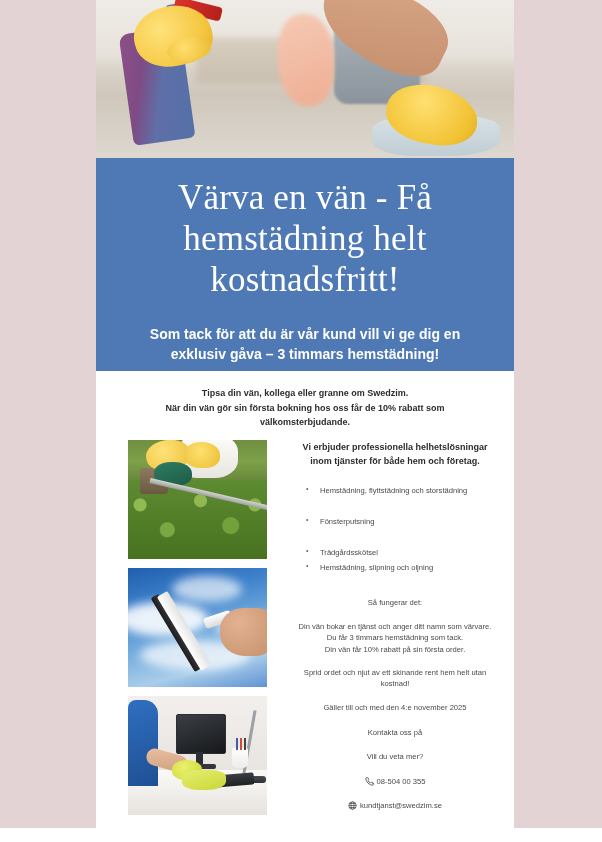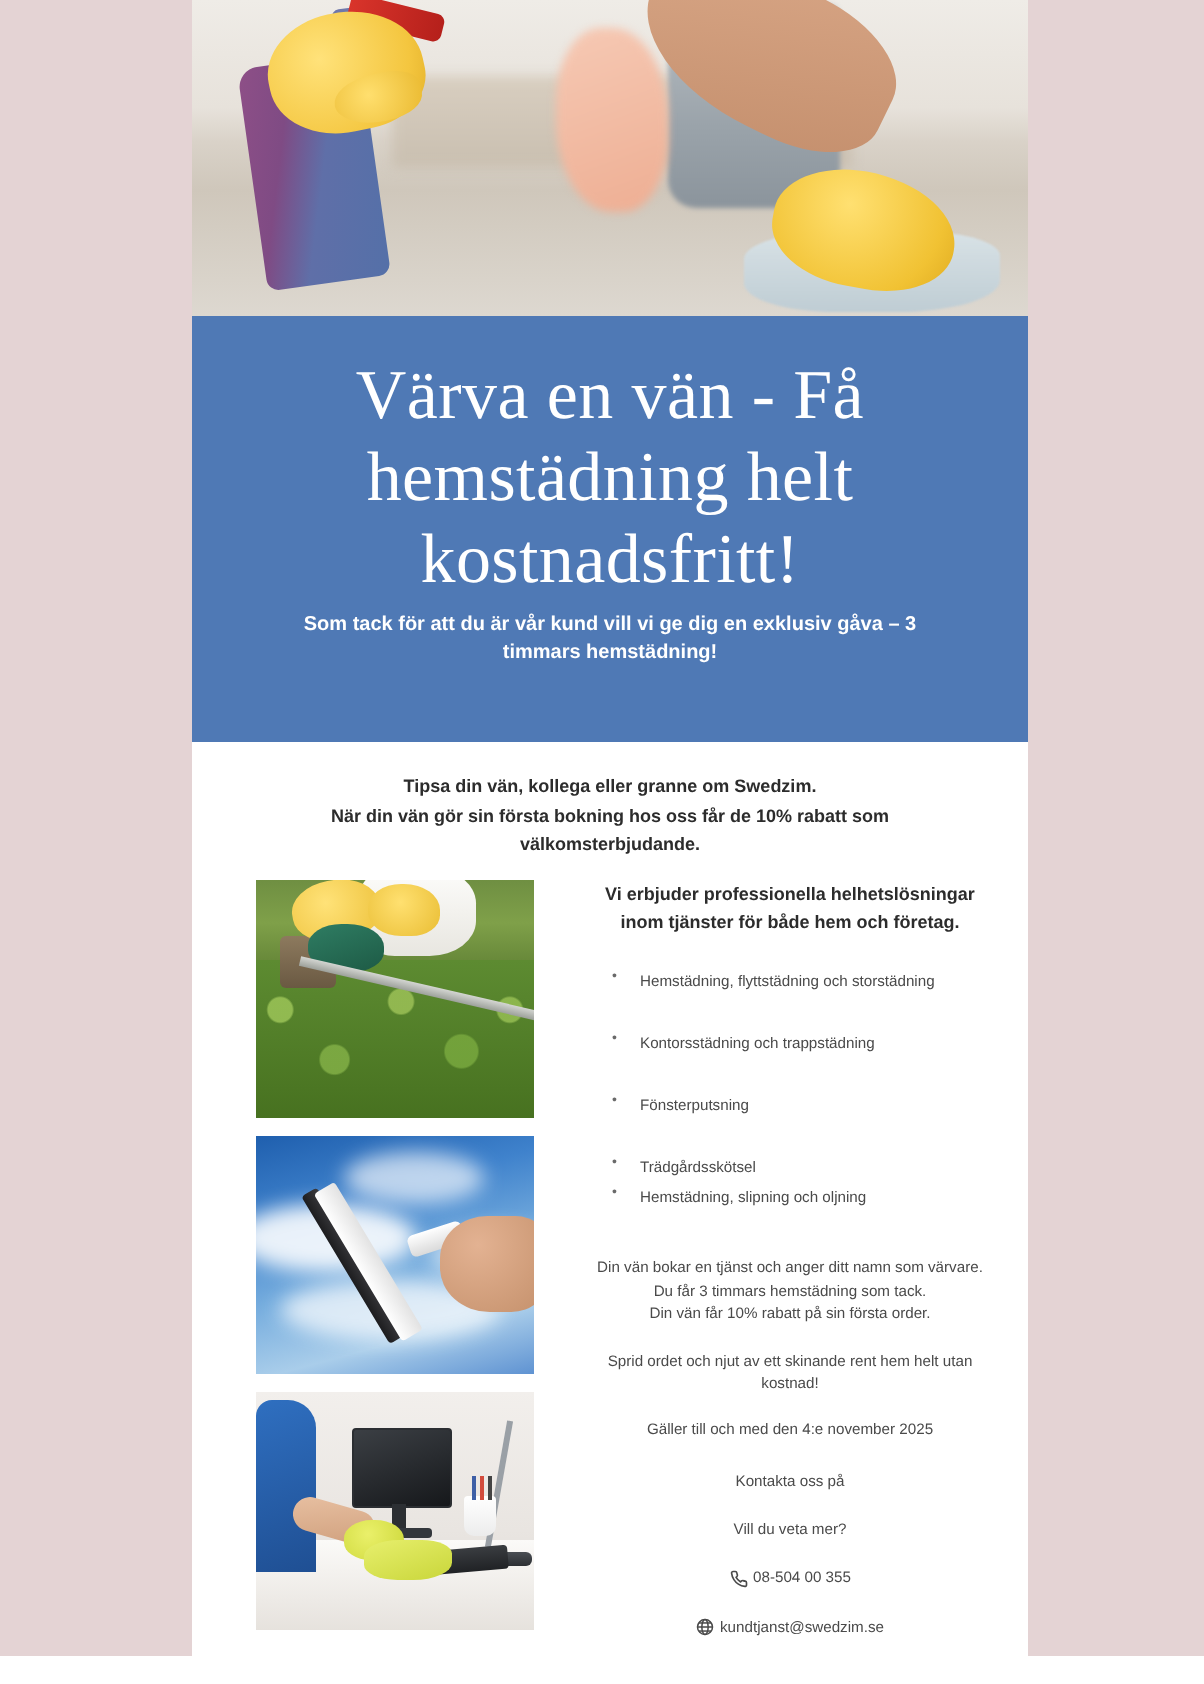--- a/index.html
+++ b/index.html
@@ -142,9 +142,9 @@
     letter-spacing: .2px;
   }
   .banner .sub {
-    margin: 5px auto 0 auto;
+    margin: 24px auto 0 auto;
     width: 332px;
-    font-size: 10px;
+    font-size: 14px;
     font-weight: bold;
     line-height: 1.42;
     color: #ffffff;

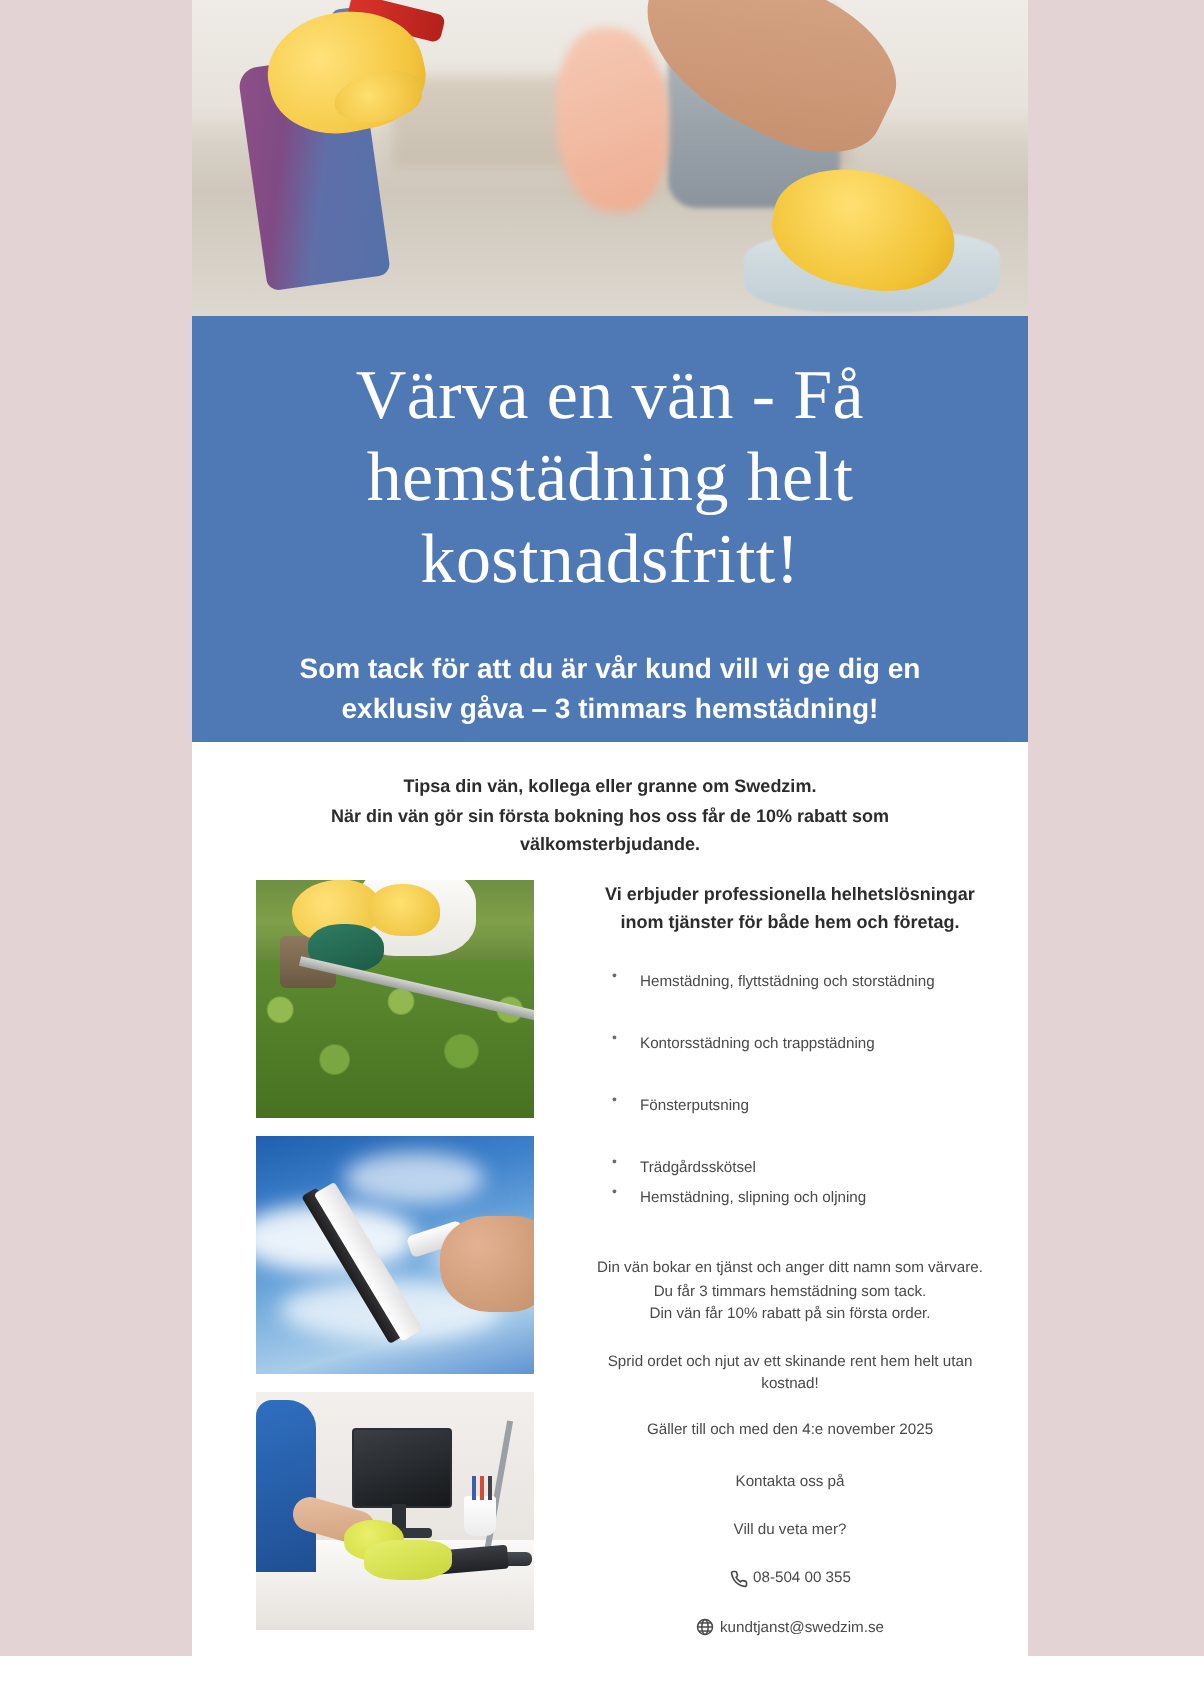--- a/index.html
+++ b/index.html
@@ -472,7 +472,6 @@
 
       <ul class="services">
         <li>Hemstädning, flyttstädning och storstädning</li>
-        <li class="gap-lg">Kontorsstädning och trappstädning</li>
         <li class="gap-lg">Fönsterputsning</li>
         <li class="gap-lg">Trädgårdsskötsel</li>
         <li class="gap-sm">Hemstädning, slipning och oljning</li>

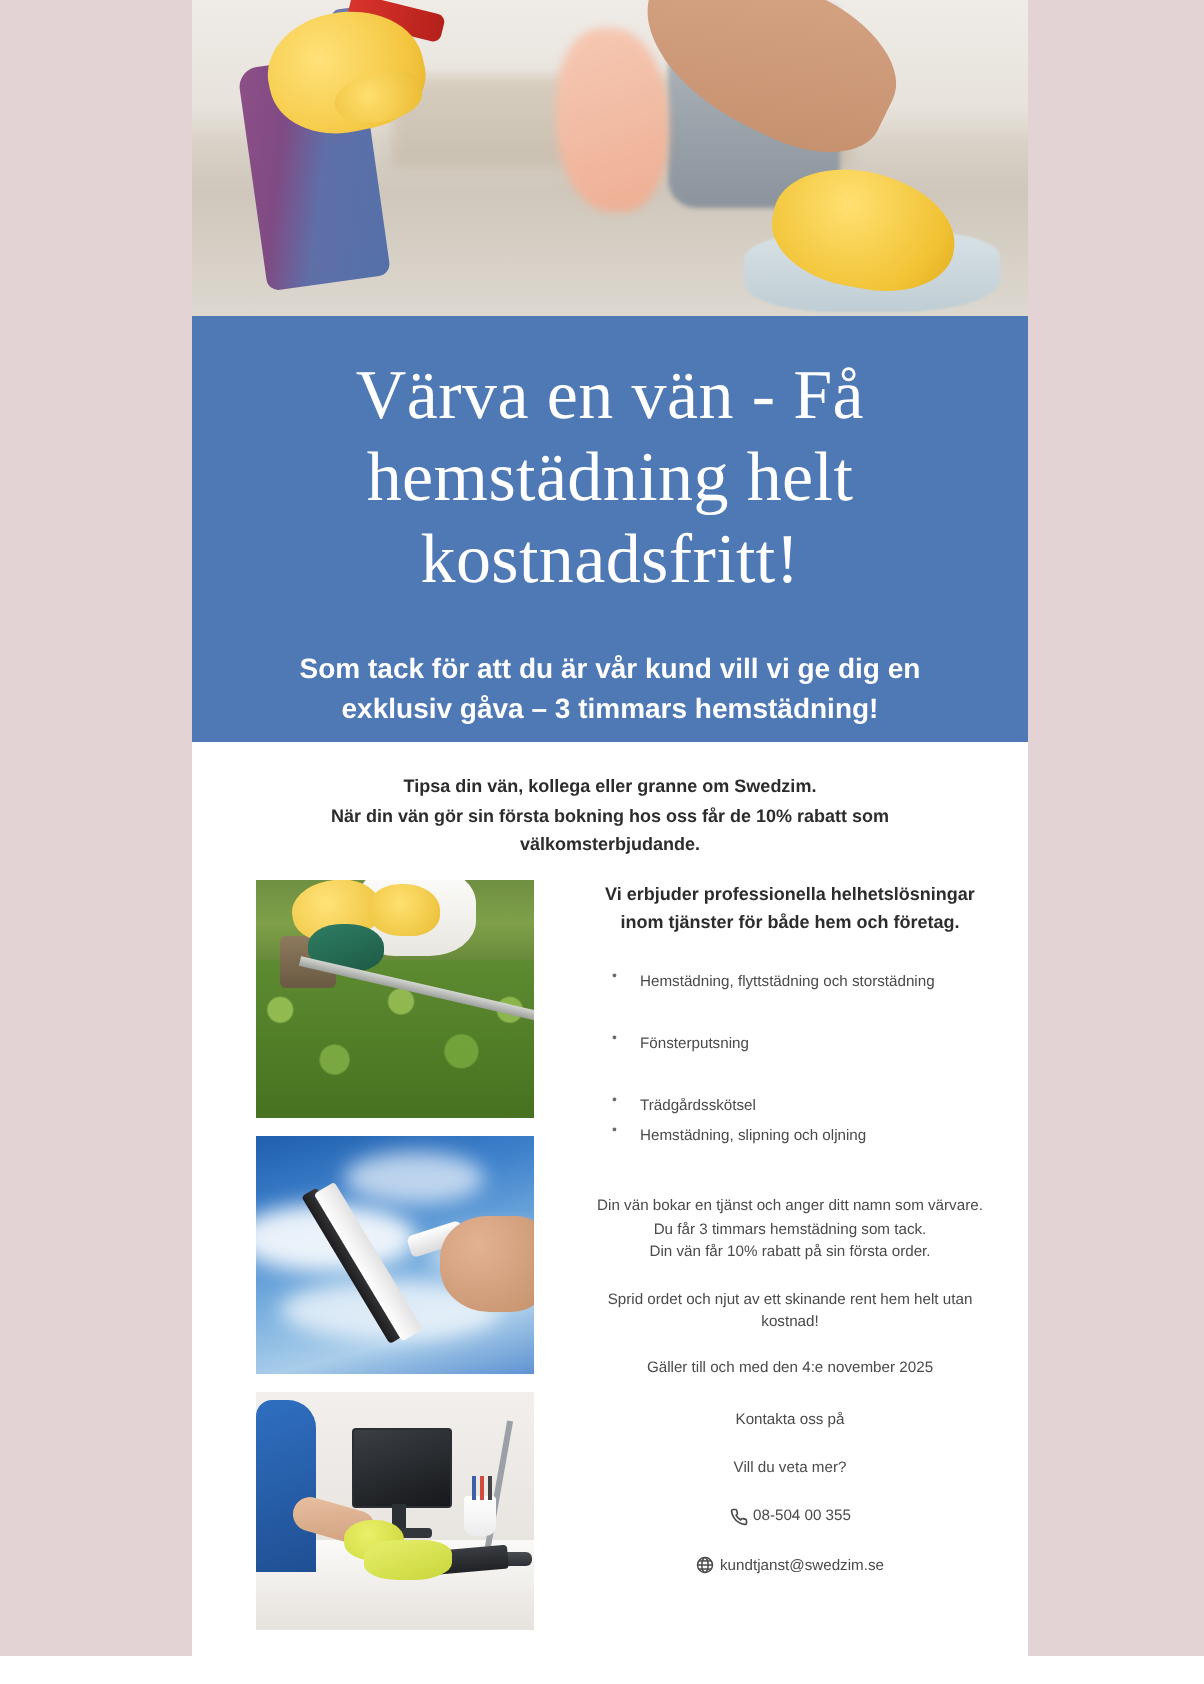--- a/index.html
+++ b/index.html
@@ -478,6 +478,7 @@
       </ul>
 
       <div class="howto">
+        <div class="blk">Så fungerar det:</div>
         <div class="blk" style="white-space:pre-line">Din vän bokar en tjänst och anger ditt namn som värvare.
 Du får 3 timmars hemstädning som tack.
 Din vän får 10% rabatt på sin första order.</div>

